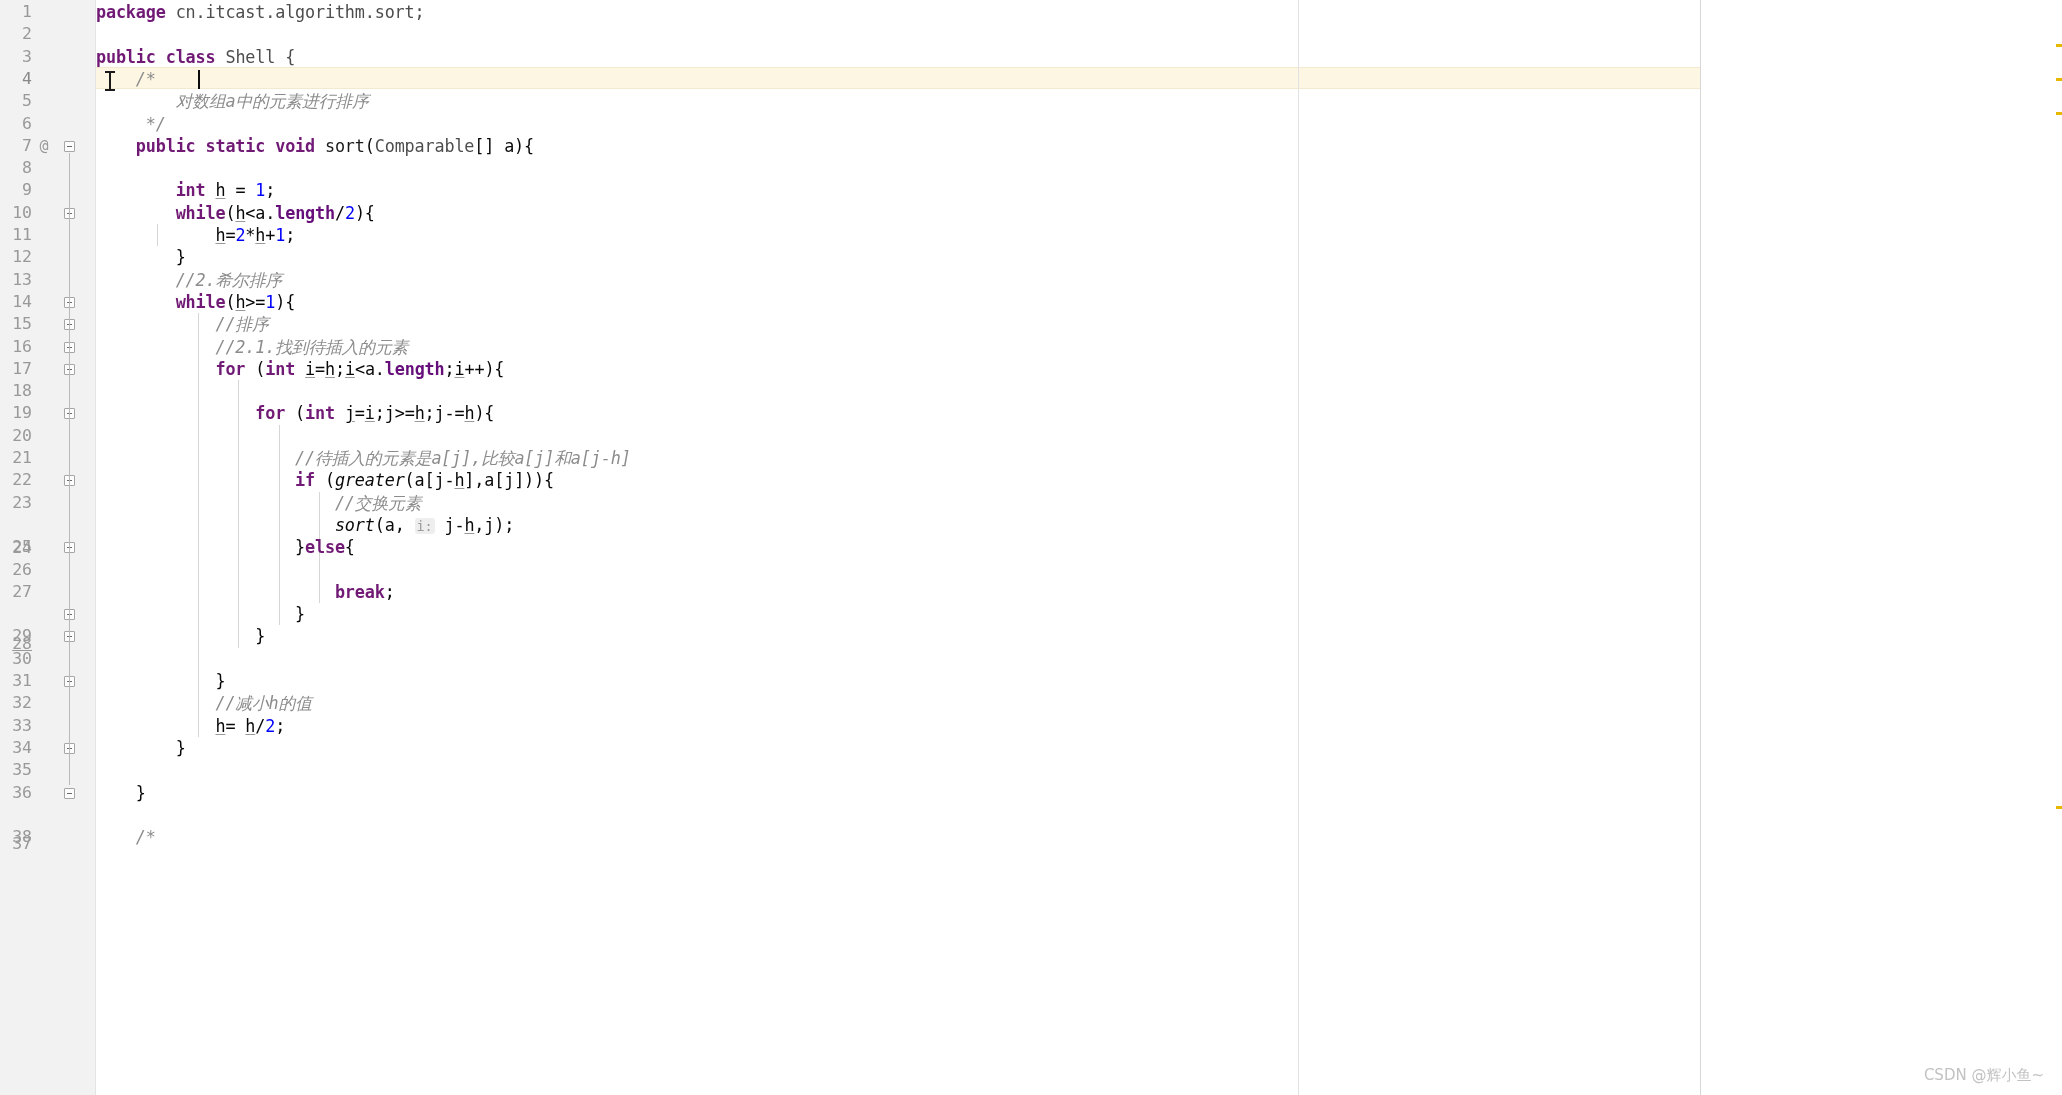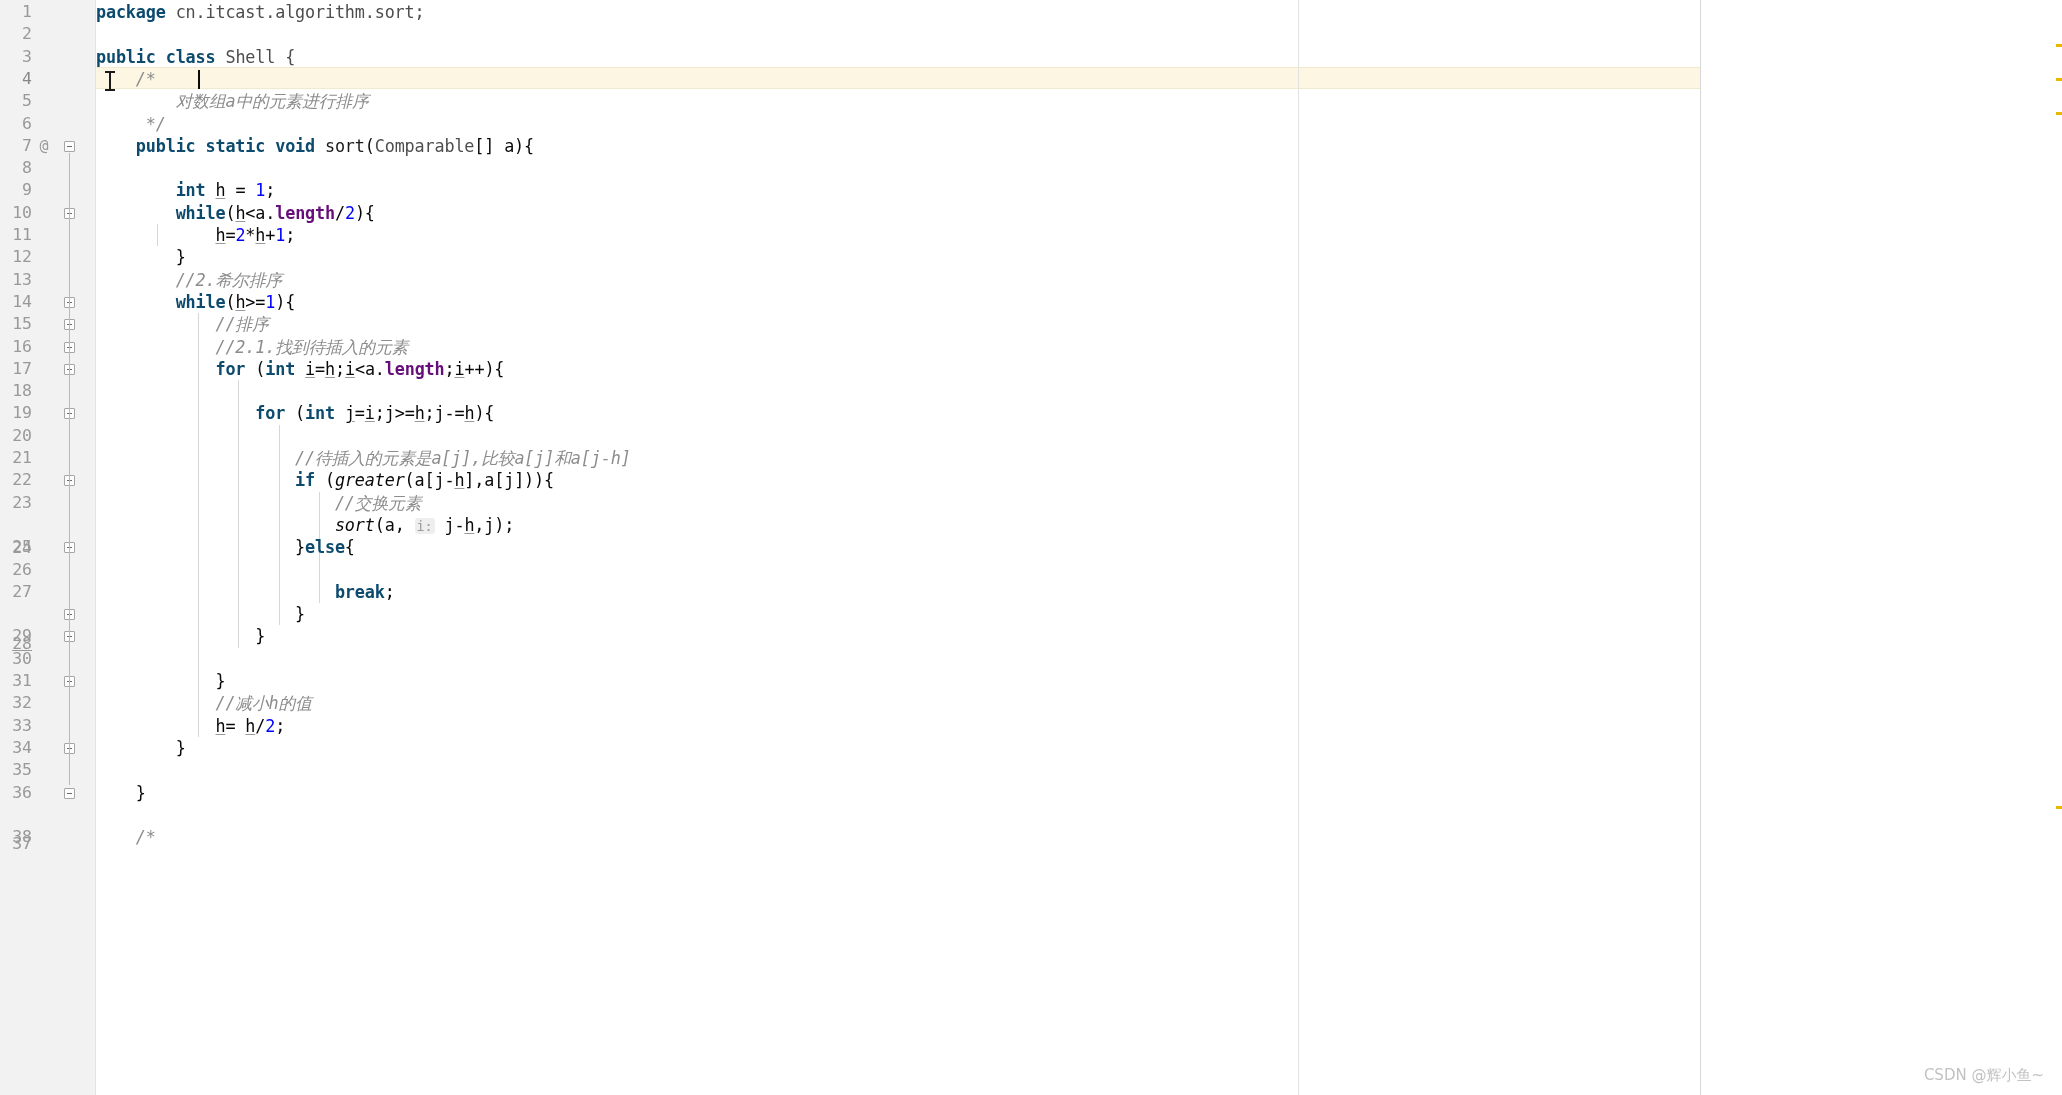--- a/index.html
+++ b/index.html
@@ -121,7 +121,7 @@
     color: #080808;
     letter-spacing: -0.15px;
   }
-  .kw  { color: #0c4a6e; font-weight: bold; }
+  .kw  { color: #701a75; font-weight: bold; }
   .num { color: #0000ff; }
   .fld { color: #660e7a; font-weight: bold; }
   .cmt { color: #8c8c8c; font-style: italic; }

